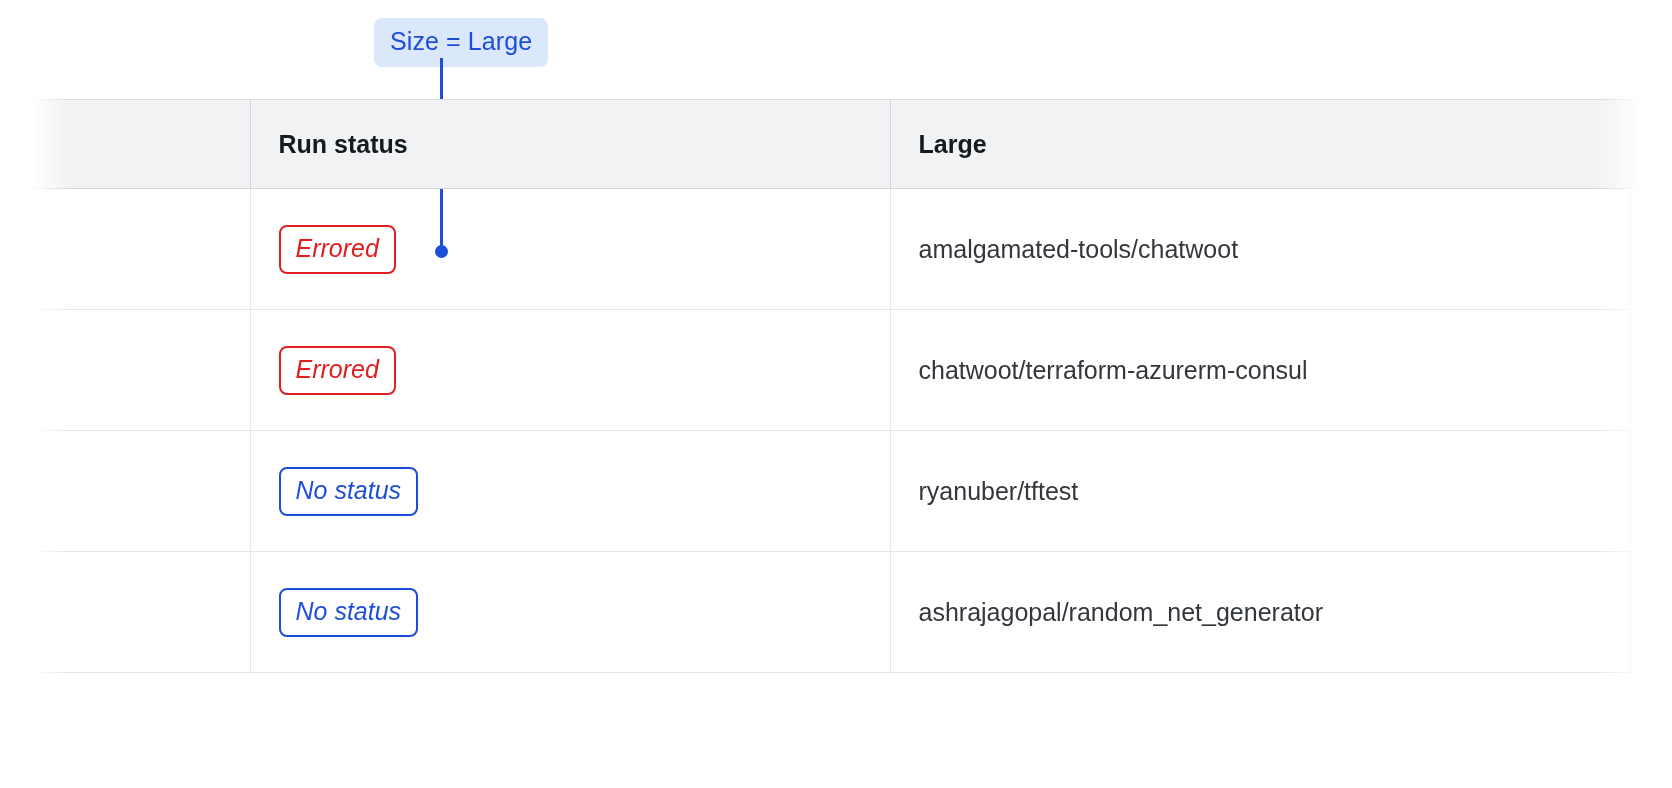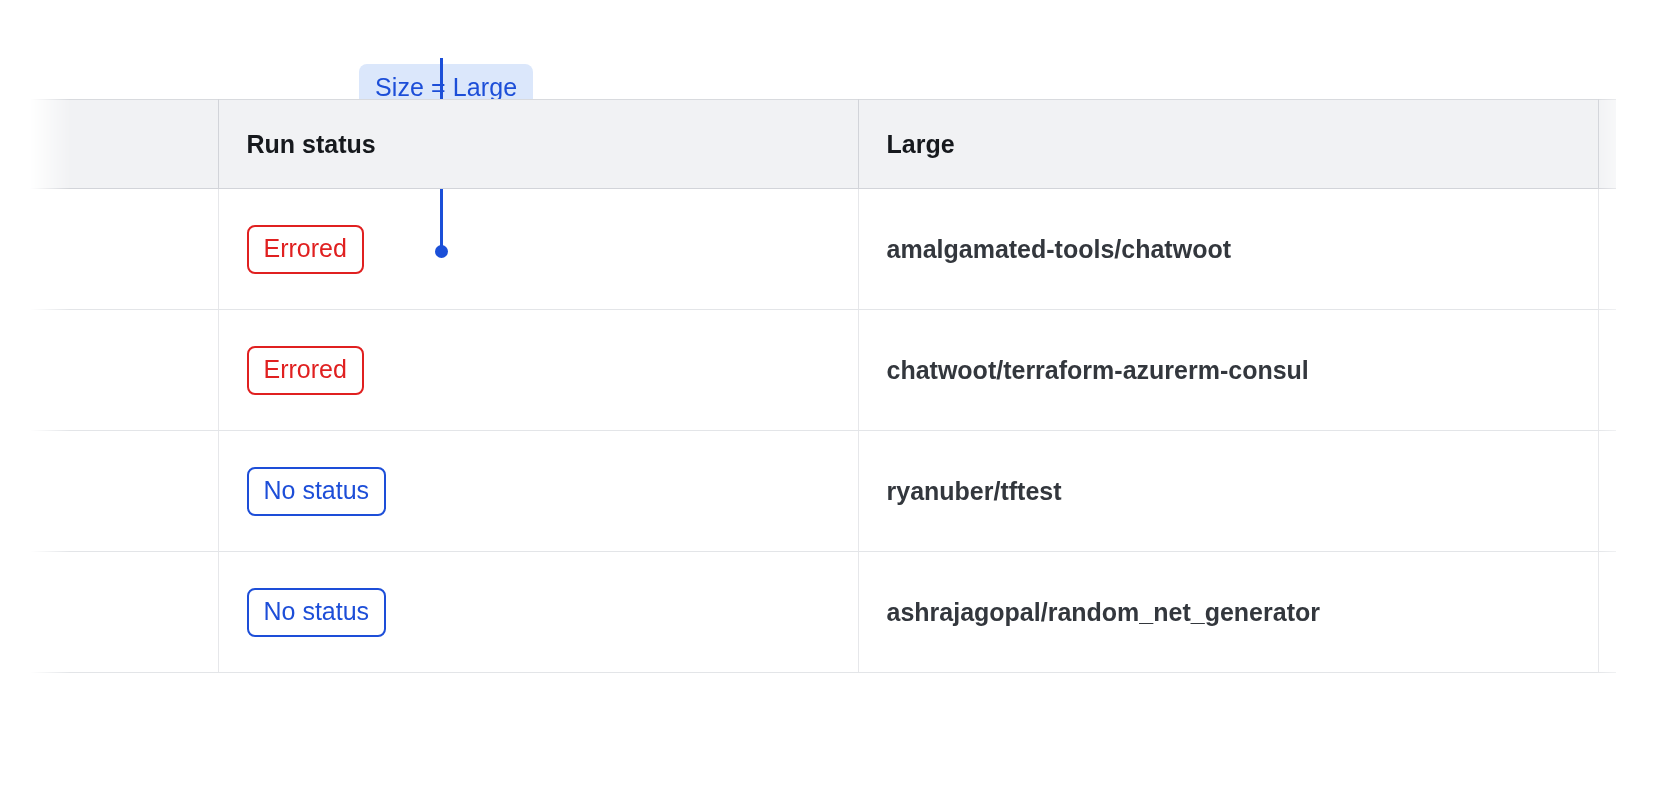--- a/index.html
+++ b/index.html
@@ -26,7 +26,7 @@
   
   .annotation {
     position: absolute;
-    left: 359px;
+    left: 374px;
     top: 18px;
     background: #dbe7fb;
     color: #1c4ed8;
@@ -37,7 +37,6 @@
     border-radius: 8px;
     white-space: nowrap;
     font-family: "Liberation Sans", sans-serif;
-    margin-top: 46px;
   }
   .annotation-line {
     position: absolute;

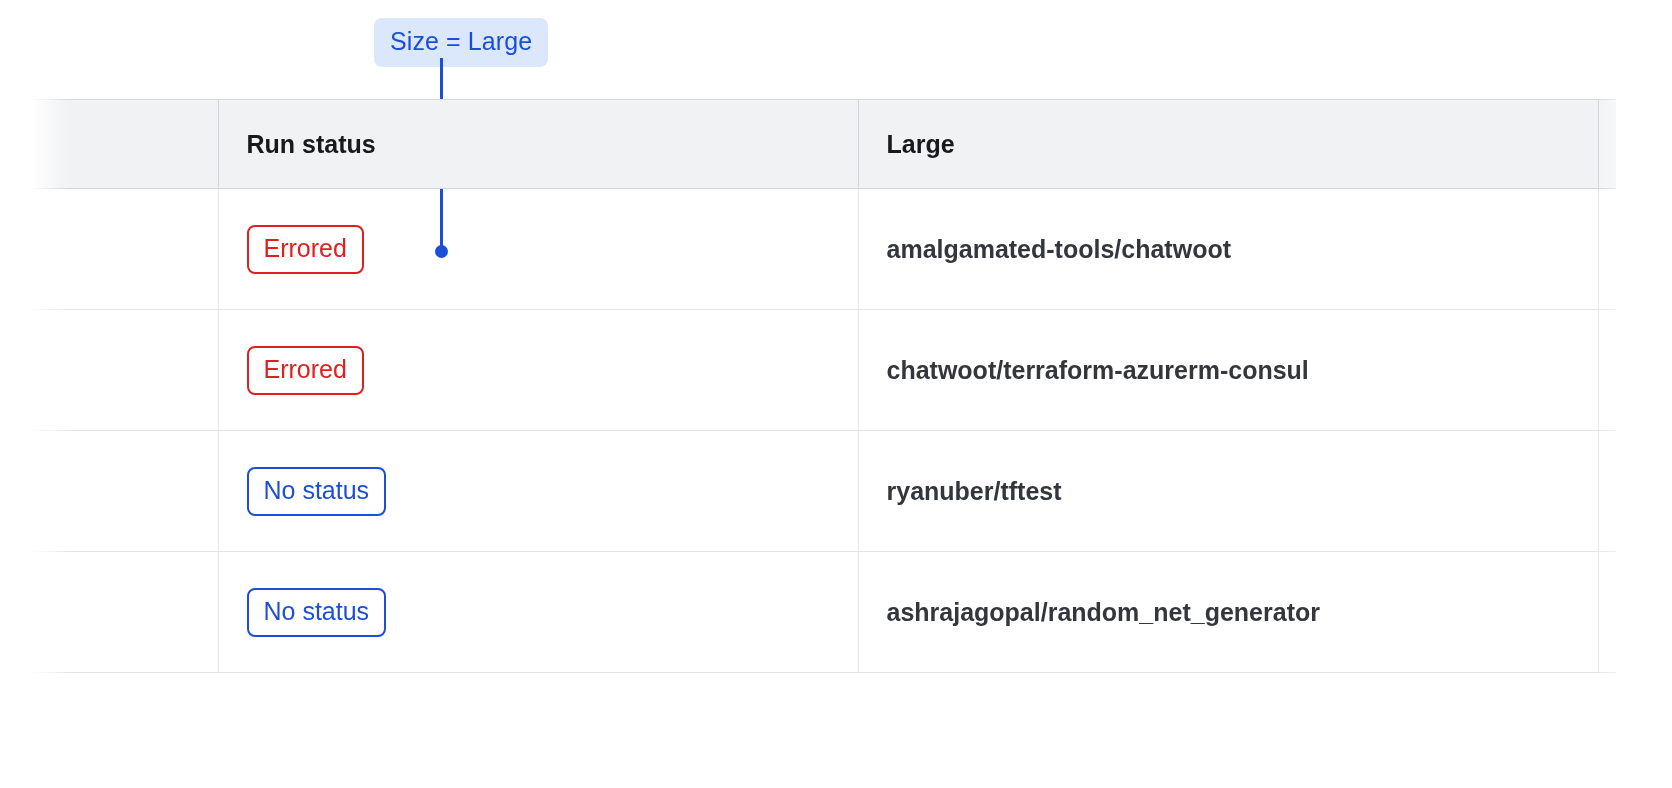--- a/index.html
+++ b/index.html
@@ -77,6 +77,7 @@
       linear-gradient(to bottom, rgba(0,0,0,1) 0px, rgba(0,0,0,1) 600px,
                       rgba(0,0,0,0.05) 688px);
     mask-composite: intersect;
+    padding-left: 32px;
   }
 
   table.data-table {

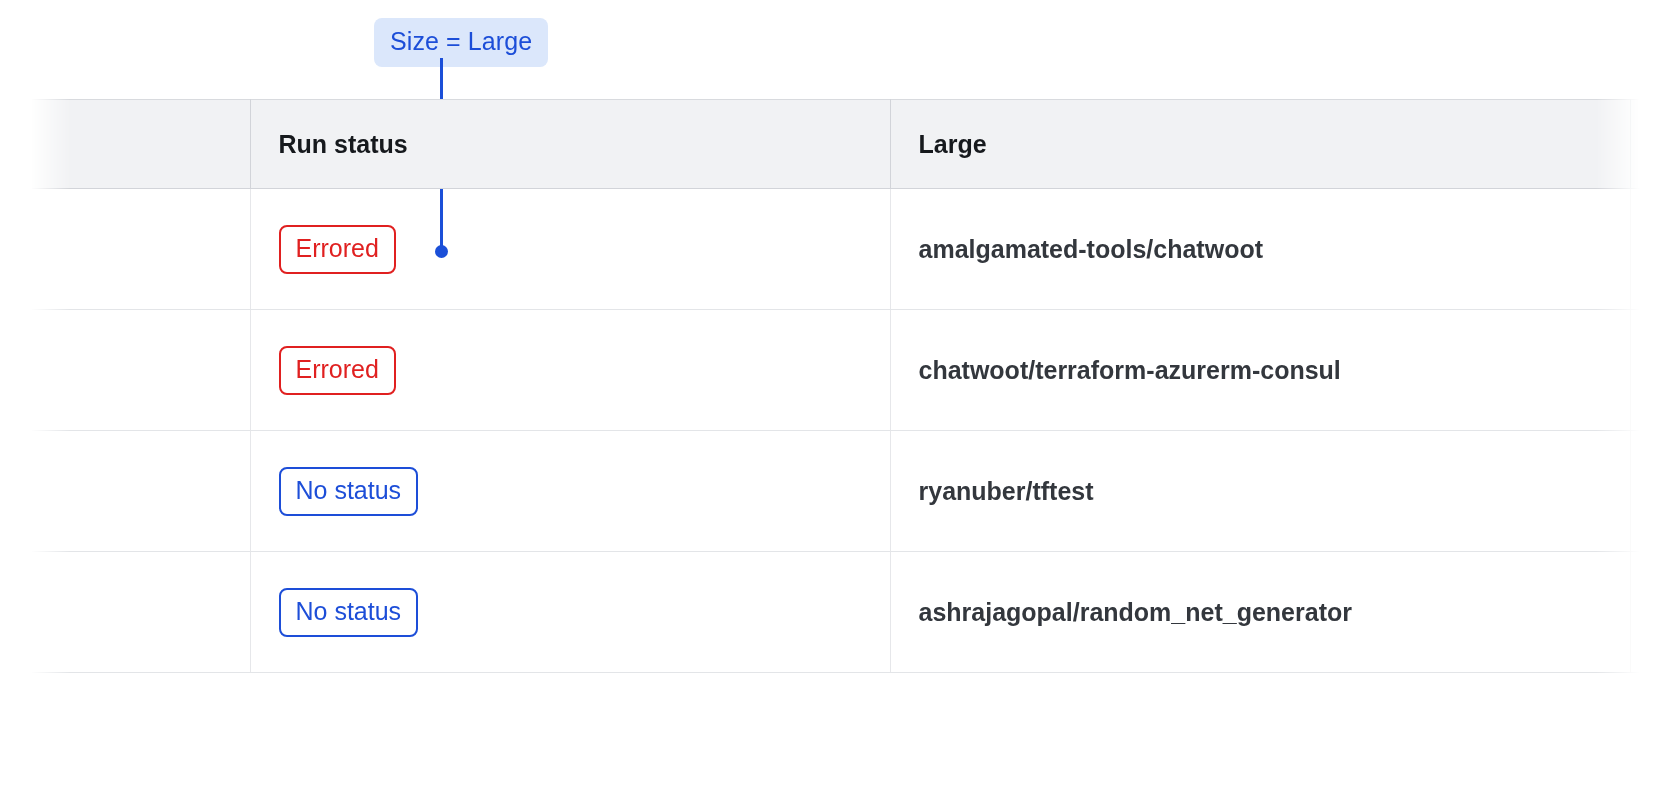--- a/index.html
+++ b/index.html
@@ -132,6 +132,7 @@
     line-height: 1;
     white-space: nowrap;
     font-family: "Liberation Sans", sans-serif;
+    font-style: italic;
   }
   .badge.errored        { color: #e02020; }
   .badge.policy-checked { color: #bd5c00; }

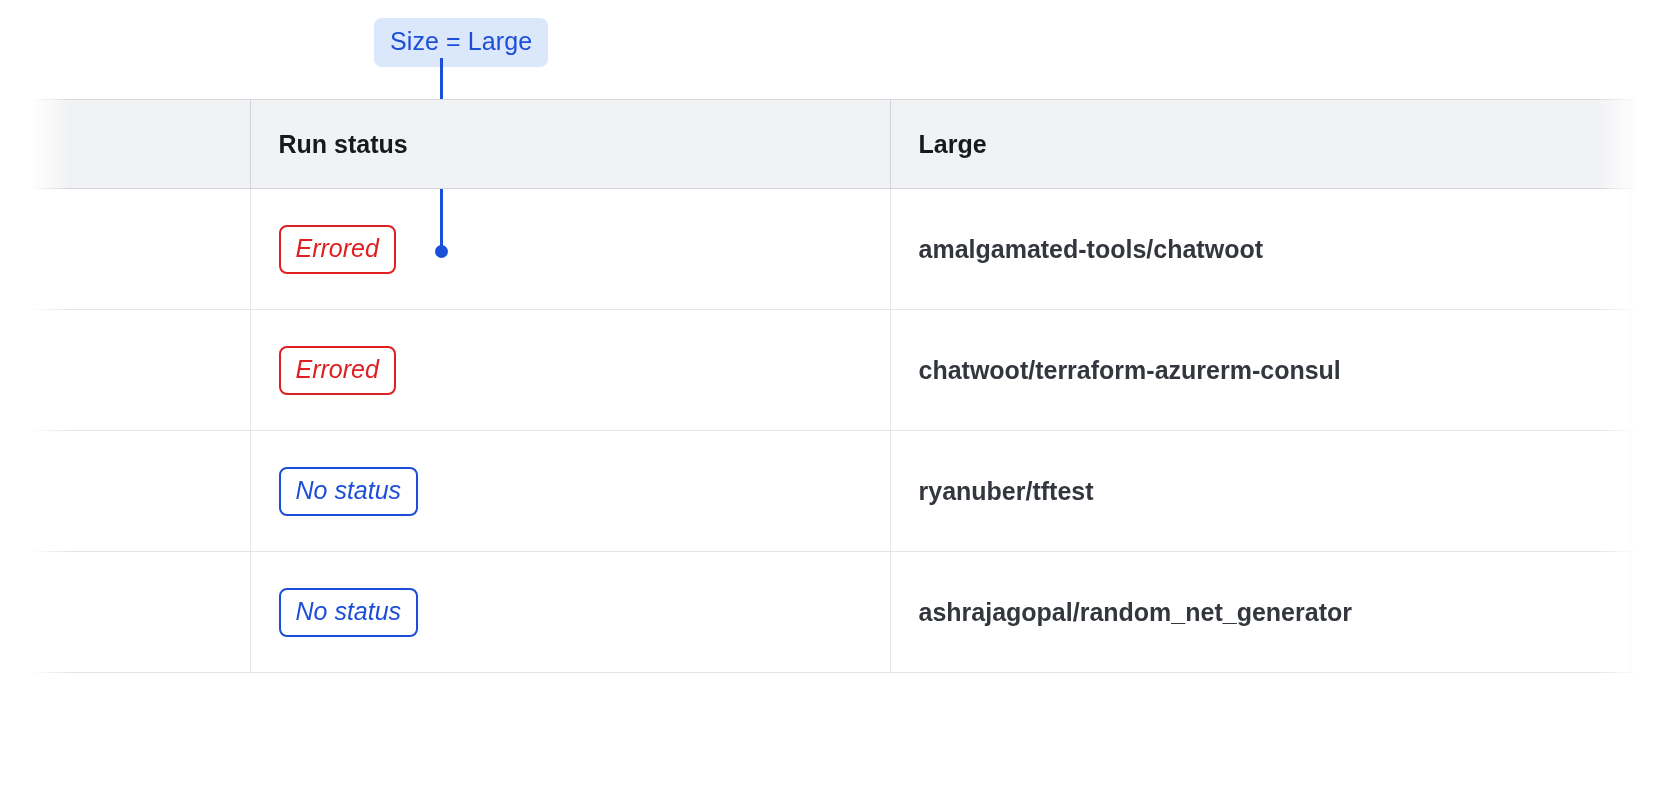--- a/index.html
+++ b/index.html
@@ -138,7 +138,7 @@
   .badge.policy-checked { color: #bd5c00; }
   .badge.no-status      { color: #1d4ed8; }
 
-  .repo-text { white-space: nowrap; font-weight: bold; }
+  .repo-text { white-space: nowrap; }
 </style>
 </head>
 <body>

